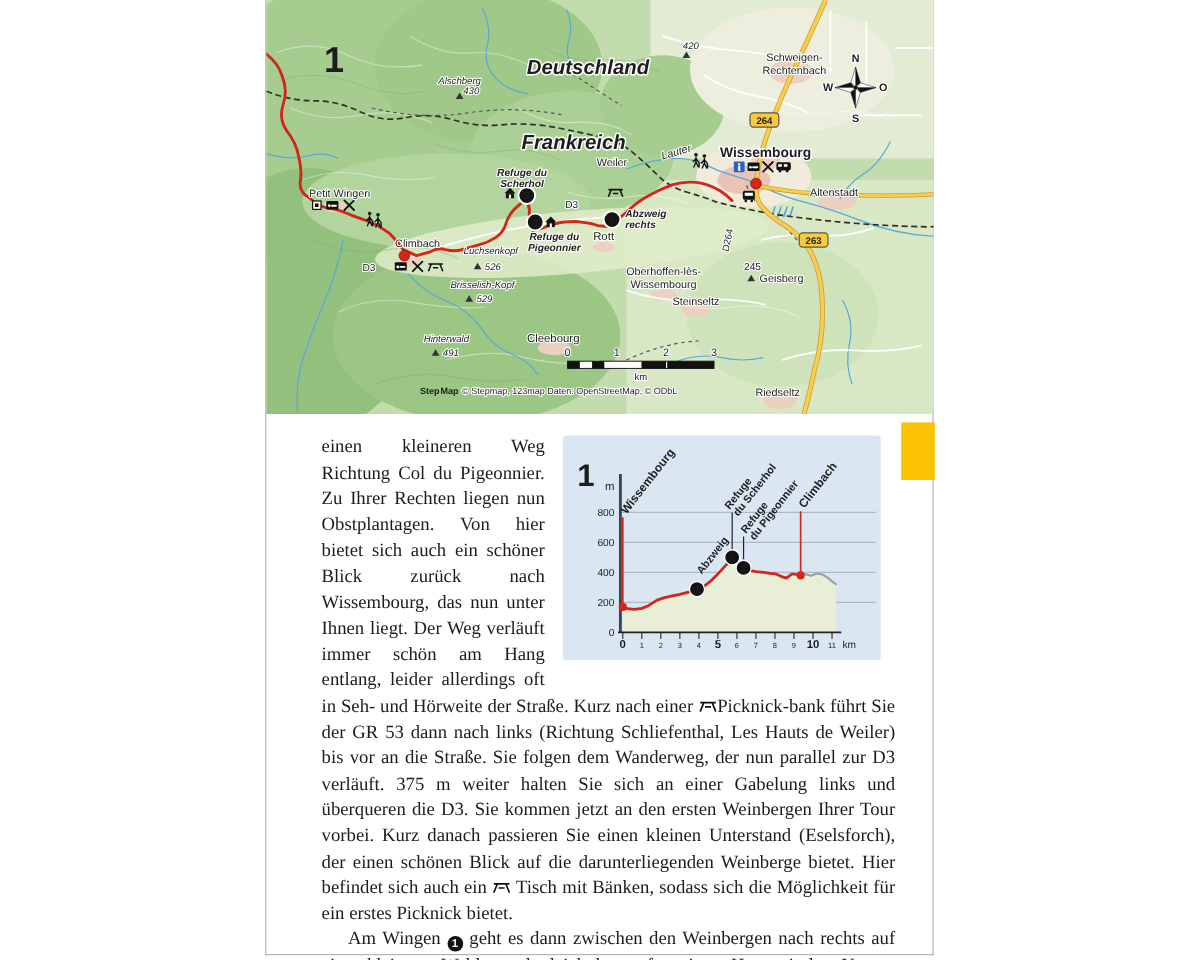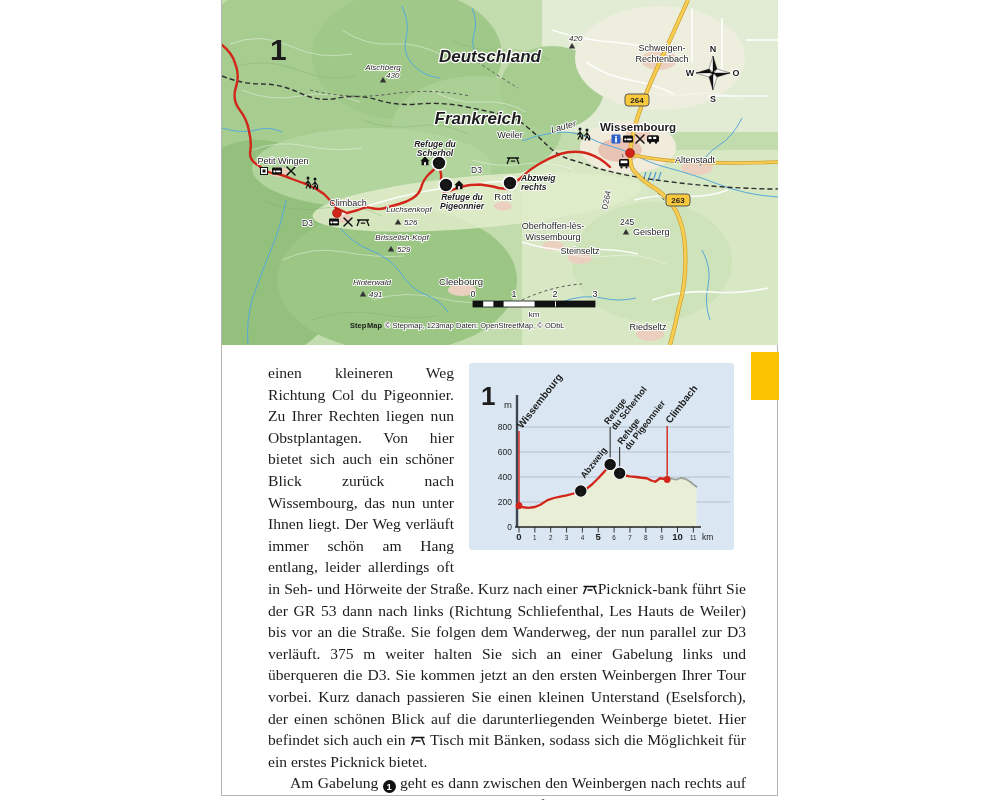--- a/index.html
+++ b/index.html
@@ -407,7 +407,7 @@
                 <path d="M1.5,2.5 H14.5 M4.5,2.5 L1.5,10 M11.5,2.5 L14.5,10 M5.5,6 H10.5"></path>
               </g>
             </svg></span><span> Tisch mit Bänken, sodass sich die Möglichkeit für ein erstes Picknick bietet.</span></p>
-      <p class="p2"><span>Am Gabelung </span><span class="num-badge">1</span><span> geht es dann zwischen den Weinbergen nach rechts auf einen kleineren Waldweg, der leicht bergauf an einem Haus mit dem Namen Maison Bucher-Ecole St. Ambroise vorbeiführt. Sie überqueren eine Straße und gehen</span></p>
+      <p class="p2"><span>Am Wingen </span><span class="num-badge">1</span><span> geht es dann zwischen den Weinbergen nach rechts auf einen kleineren Waldweg, der leicht bergauf an einem Haus mit dem Namen Maison Bucher-Ecole St. Ambroise vorbeiführt. Sie überqueren eine Straße und gehen</span></p>
     </div>
 
     <div class="chapter-tab"></div>

